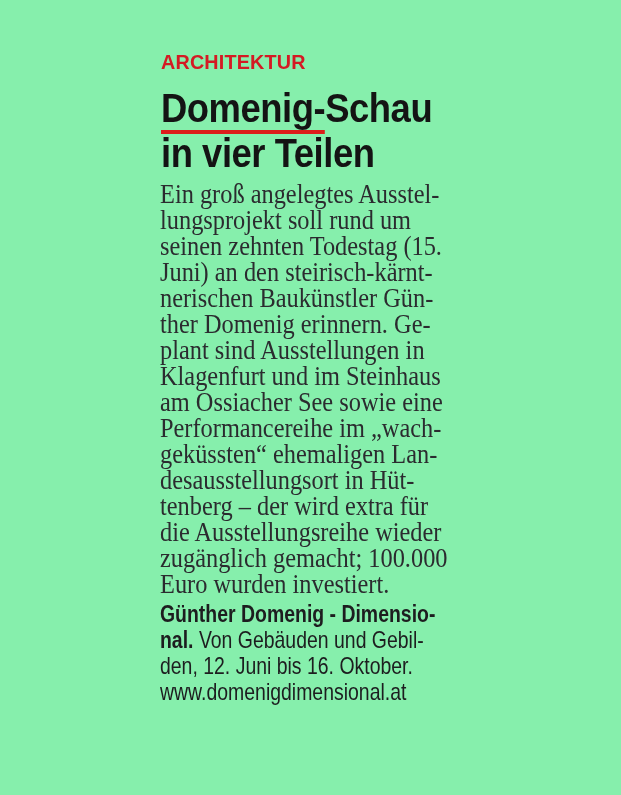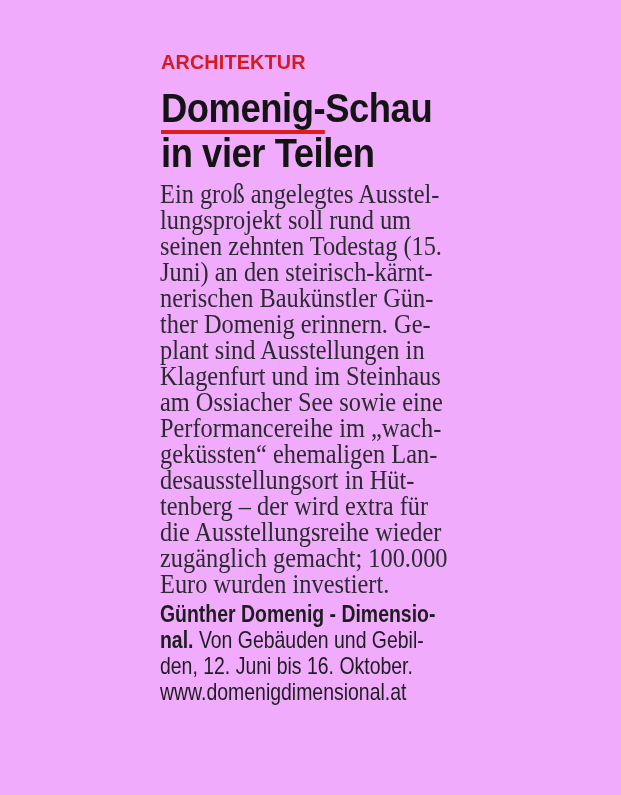--- a/index.html
+++ b/index.html
@@ -7,7 +7,7 @@
     position: relative;
     width: 621px;
     height: 795px;
-    background: #f0abfc;
+    background: #86efac;
     overflow: hidden;
     font-family: "Liberation Sans", sans-serif;
   }

